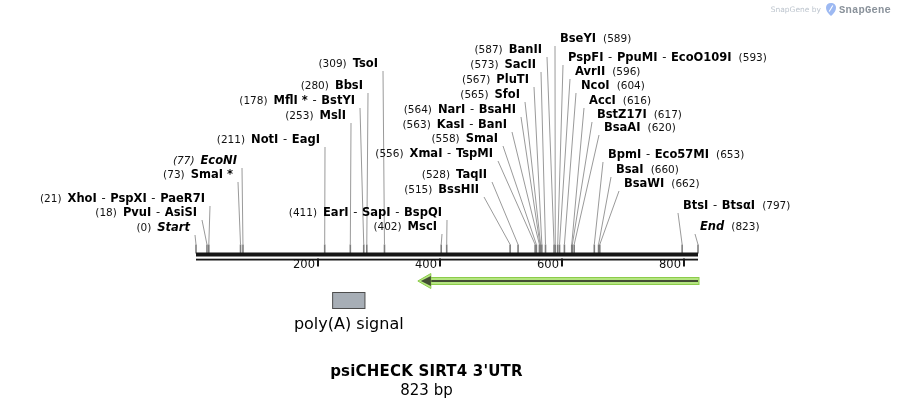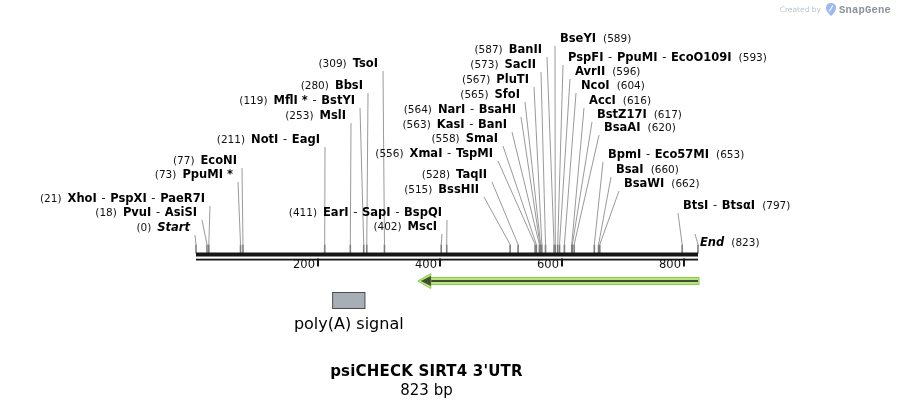--- a/index.html
+++ b/index.html
@@ -160,7 +160,7 @@
   <div class="title-block map-subtitle">823 bp</div>
 
   <div class="wm">
-    <span class="created">Created by</span>
+    <span class="created">SnapGene by</span>
     <svg width="10" height="13" viewBox="0 0 10 13">
       <path d="M5,0 C8,0 10,2 10,4.6 C10,8.6 7,11.4 5,13 C3,11.4 0,8.6 0,4.6 C0,2 2,0 5,0 Z" fill="#9db9f2"></path>
       <path d="M3.2,8.5 L6.8,2.5" stroke="#ffffff" stroke-width="1.1" fill="none"></path>

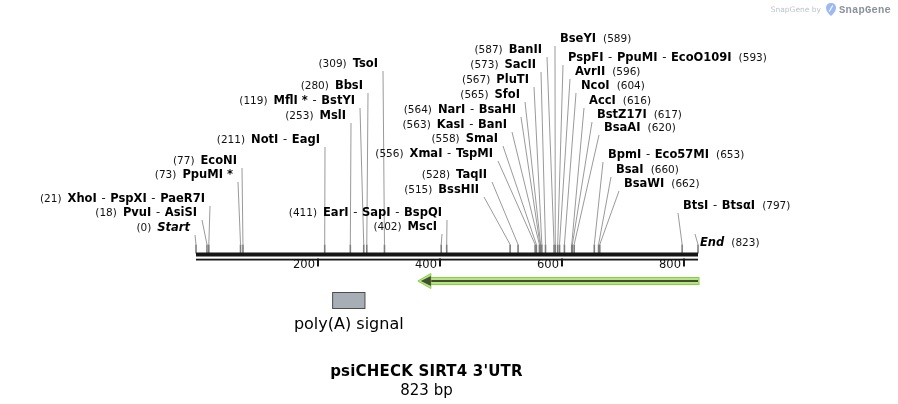--- a/index.html
+++ b/index.html
@@ -120,7 +120,7 @@
   <div id="labels">
       <div class="site" style="top: 57px; right: 520px;"><span class="num pre">(309)</span><span class="nm">TsoI</span></div>
       <div class="site" style="top: 79px; right: 535px;"><span class="num pre">(280)</span><span class="nm">BbsI</span></div>
-      <div class="site" style="top: 94px; right: 543px;"><span class="num pre">(119)</span><span class="nm">MflI *</span><span class="sep"> - </span><span class="nm">BstYI</span></div>
+      <div class="site" style="top: 94px; right: 543px;"><span class="num pre">(178)</span><span class="nm">MflI *</span><span class="sep"> - </span><span class="nm">BstYI</span></div>
       <div class="site" style="top: 109px; right: 552px;"><span class="num pre">(253)</span><span class="nm">MslI</span></div>
       <div class="site" style="top: 133px; right: 578px;"><span class="num pre">(211)</span><span class="nm">NotI</span><span class="sep"> - </span><span class="nm">EagI</span></div>
       <div class="site" style="top: 154px; right: 661px;"><span class="num pre">(77)</span><span class="nm">EcoNI</span></div>

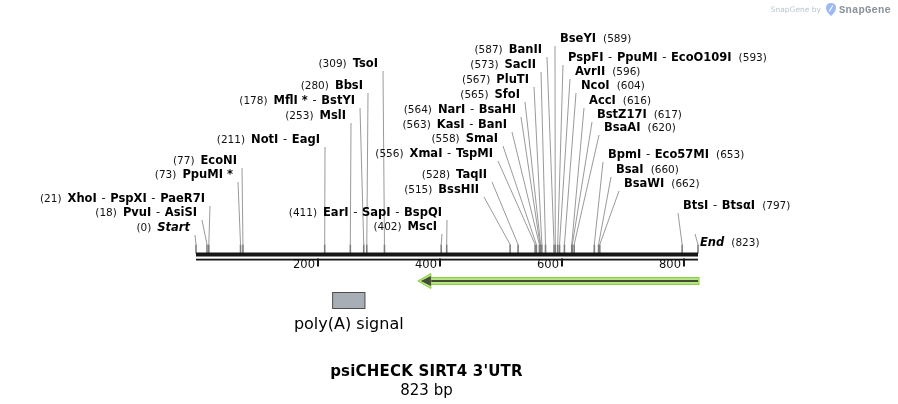--- a/index.html
+++ b/index.html
@@ -123,7 +123,7 @@
       <div class="site" style="top: 94px; right: 543px;"><span class="num pre">(178)</span><span class="nm">MflI *</span><span class="sep"> - </span><span class="nm">BstYI</span></div>
       <div class="site" style="top: 109px; right: 552px;"><span class="num pre">(253)</span><span class="nm">MslI</span></div>
       <div class="site" style="top: 133px; right: 578px;"><span class="num pre">(211)</span><span class="nm">NotI</span><span class="sep"> - </span><span class="nm">EagI</span></div>
-      <div class="site" style="top: 154px; right: 661px;"><span class="num pre">(77)</span><span class="nm">EcoNI</span></div>
+      <div class="site" style="top: 154px; right: 661px; font-style: italic;"><span class="num pre">(77)</span><span class="nm">EcoNI</span></div>
       <div class="site" style="top: 168px; right: 665px;"><span class="num pre">(73)</span><span class="nm">PpuMI *</span></div>
       <div class="site" style="top: 192px; right: 693px;"><span class="num pre">(21)</span><span class="nm">XhoI</span><span class="sep"> - </span><span class="nm">PspXI</span><span class="sep"> - </span><span class="nm">PaeR7I</span></div>
       <div class="site" style="top: 206px; right: 701px;"><span class="num pre">(18)</span><span class="nm">PvuI</span><span class="sep"> - </span><span class="nm">AsiSI</span></div>

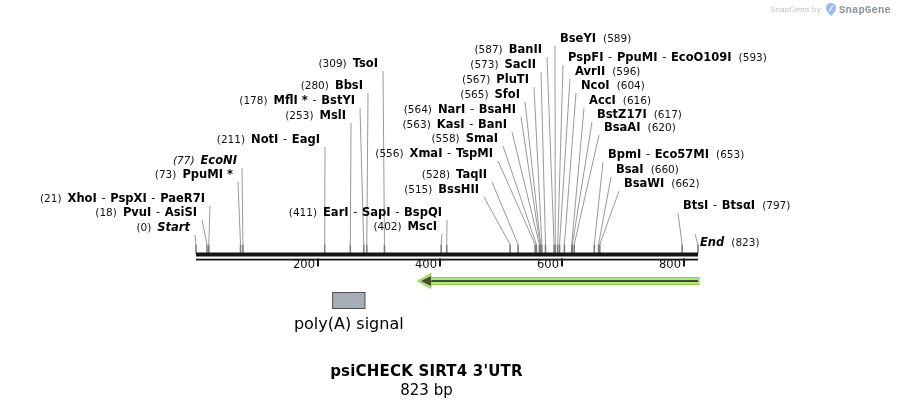--- a/index.html
+++ b/index.html
@@ -124,7 +124,7 @@
       <div class="site" style="top: 109px; right: 552px;"><span class="num pre">(253)</span><span class="nm">MslI</span></div>
       <div class="site" style="top: 133px; right: 578px;"><span class="num pre">(211)</span><span class="nm">NotI</span><span class="sep"> - </span><span class="nm">EagI</span></div>
       <div class="site" style="top: 154px; right: 661px; font-style: italic;"><span class="num pre">(77)</span><span class="nm">EcoNI</span></div>
-      <div class="site" style="top: 168px; right: 665px;"><span class="num pre">(73)</span><span class="nm">PpuMI *</span></div>
+      <div class="site" style="top: 168px; right: 665px;"><span class="num pre">(73)</span><span class="nm">SmaI *</span></div>
       <div class="site" style="top: 192px; right: 693px;"><span class="num pre">(21)</span><span class="nm">XhoI</span><span class="sep"> - </span><span class="nm">PspXI</span><span class="sep"> - </span><span class="nm">PaeR7I</span></div>
       <div class="site" style="top: 206px; right: 701px;"><span class="num pre">(18)</span><span class="nm">PvuI</span><span class="sep"> - </span><span class="nm">AsiSI</span></div>
       <div class="site terminus" style="top: 221px; right: 708px;"><span class="num pre">(0)</span><span class="nm">Start</span></div>

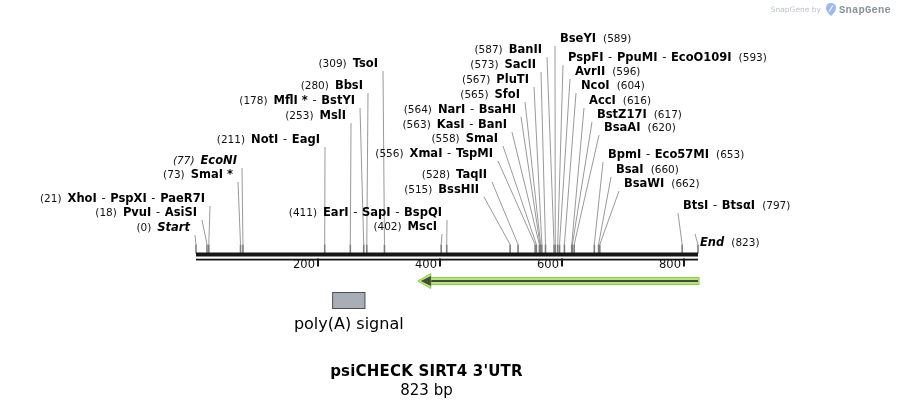--- a/index.html
+++ b/index.html
@@ -151,7 +151,7 @@
       <div class="site" style="top: 163px; left: 616px;"><span class="nm">BsaI</span><span class="num post">(660)</span></div>
       <div class="site" style="top: 177px; left: 624px;"><span class="nm">BsaWI</span><span class="num post">(662)</span></div>
       <div class="site" style="top: 199px; left: 683px;"><span class="nm">BtsI</span><span class="sep"> - </span><span class="nm">BtsαI</span><span class="num post">(797)</span></div>
-      <div class="site terminus" style="top: 236px; left: 700px;"><span class="nm">End</span><span class="num post">(823)</span></div>
+      <div class="site terminus" style="top: 220px; left: 700px;"><span class="nm">End</span><span class="num post">(823)</span></div>
     </div>
 
   <div class="feature-label" id="feature-label" style="left: 278.796px; width: 140px; top: 314px;">poly(A) signal</div>

